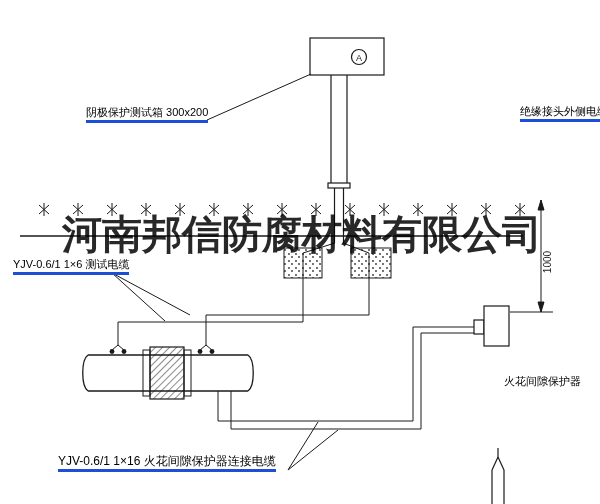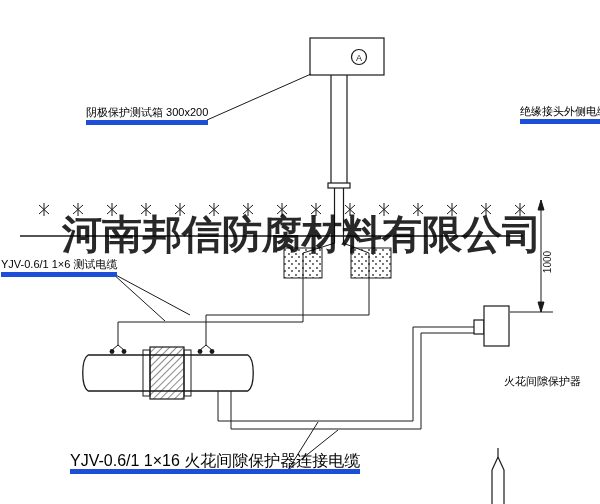--- a/index.html
+++ b/index.html
@@ -12,7 +12,7 @@
     position:absolute;font-size:11px;color:#000;white-space:nowrap;line-height:14px;
     font-family:"Liberation Sans",sans-serif;
   }
-  .underlined{border-bottom:5px solid #1d4ed8;padding-bottom:1px;}
+  .underlined{border-bottom:3px solid #1d4ed8;padding-bottom:1px;}
   .label-test-box{left:86px;top:105px;}
   .label-outer-cable{left:520px;top:104px;}
   .label-test-cable{left:1px;top:257px;}

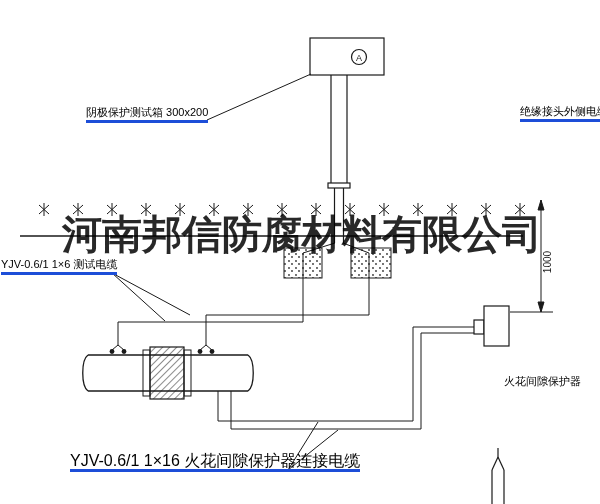--- a/index.html
+++ b/index.html
@@ -15,7 +15,7 @@
   .underlined{border-bottom:3px solid #1d4ed8;padding-bottom:1px;}
   .label-test-box{left:86px;top:105px;}
   .label-outer-cable{left:520px;top:104px;}
-  .label-test-cable{left:1px;top:257px;}
+  .label-test-cable{left:13px;top:257px;}
   .label-spark-protector{left:504px;top:374px;border:none;}
   .label-spark-cable{left:70px;top:454px;font-size:16px;}
   .watermark{

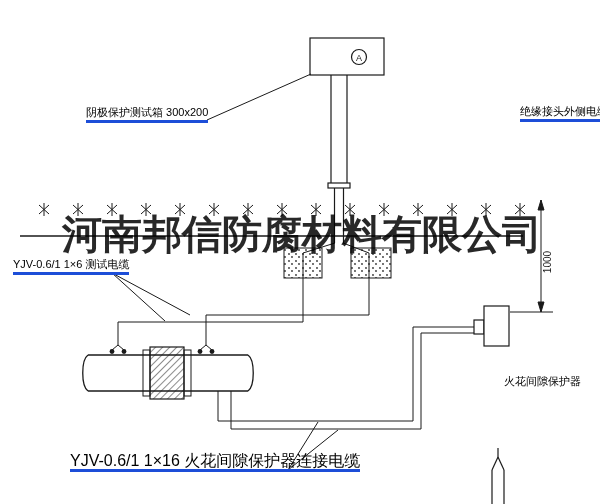--- a/index.html
+++ b/index.html
@@ -17,7 +17,7 @@
   .label-outer-cable{left:520px;top:104px;}
   .label-test-cable{left:13px;top:257px;}
   .label-spark-protector{left:504px;top:374px;border:none;}
-  .label-spark-cable{left:70px;top:454px;font-size:16px;}
+  .label-spark-cable{left:58px;top:454px;font-size:12px;}
   .watermark{
     position:absolute;left:62px;top:212px;white-space:nowrap;
     font-family:"DejaVu Serif",serif;font-weight:bold;font-size:40px;

